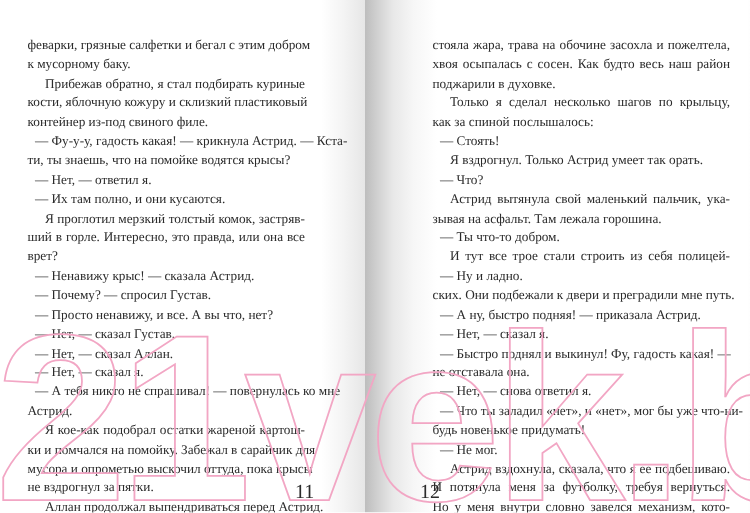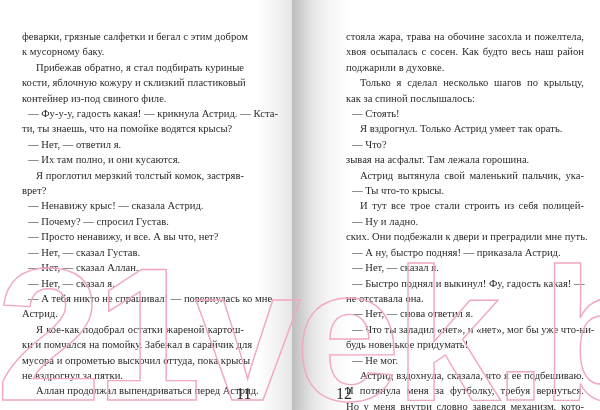--- a/index.html
+++ b/index.html
@@ -143,8 +143,8 @@
         <span class="line dash last">— Стоять!</span>
         <span class="line indent last">Я вздрогнул. Только Астрид умеет так орать.</span>
         <span class="line dash last">— Что?</span>
+        <span class="line indent">Астрид вытянула свой маленький пальчик, ука-</span>
         <span class="line last">зывая на асфальт. Там лежала горошина.</span>
-        <span class="line indent">Астрид вытянула свой маленький пальчик, ука-</span>
         <span class="line dash last">— Ты что-то крысы.</span>
         <span class="line indent">И тут все трое стали строить из себя полицей-</span>
         <span class="line dash last">— Ну и ладно.</span>

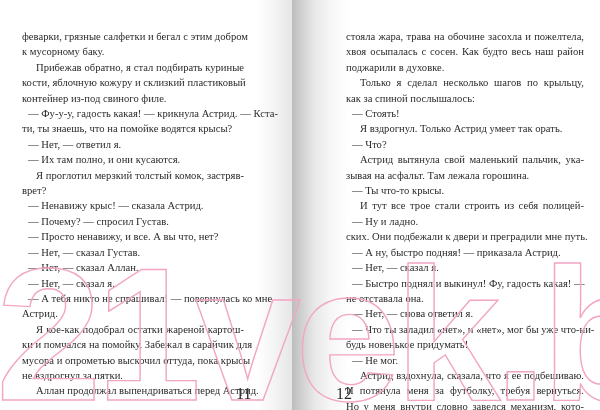--- a/index.html
+++ b/index.html
@@ -115,6 +115,7 @@
         <span class="line dash last">— Нет, — ответил я.</span>
         <span class="line dash last">— Их там полно, и они кусаются.</span>
         <span class="line indent">Я проглотил мерзкий толстый комок, застряв-</span>
+        <span class="line ">ший в горле. Интересно, это правда, или она все</span>
         <span class="line last">врет?</span>
         <span class="line dash last">— Ненавижу крыс! — сказала Астрид.</span>
         <span class="line dash last">— Почему? — спросил Густав.</span>

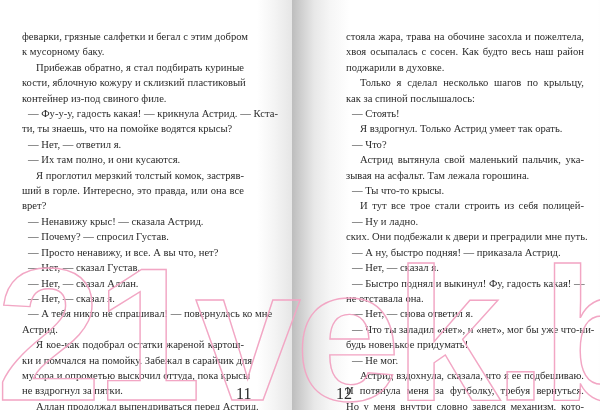--- a/index.html
+++ b/index.html
@@ -146,7 +146,7 @@
         <span class="line dash last">— Что?</span>
         <span class="line indent">Астрид вытянула свой маленький пальчик, ука-</span>
         <span class="line last">зывая на асфальт. Там лежала горошина.</span>
-        <span class="line dash last">— Ты что-то крысы.</span>
+        <span class="line dash last">— Ты что-то добром.</span>
         <span class="line indent">И тут все трое стали строить из себя полицей-</span>
         <span class="line dash last">— Ну и ладно.</span>
         <span class="line ">ских. Они подбежали к двери и преградили мне путь.</span>

